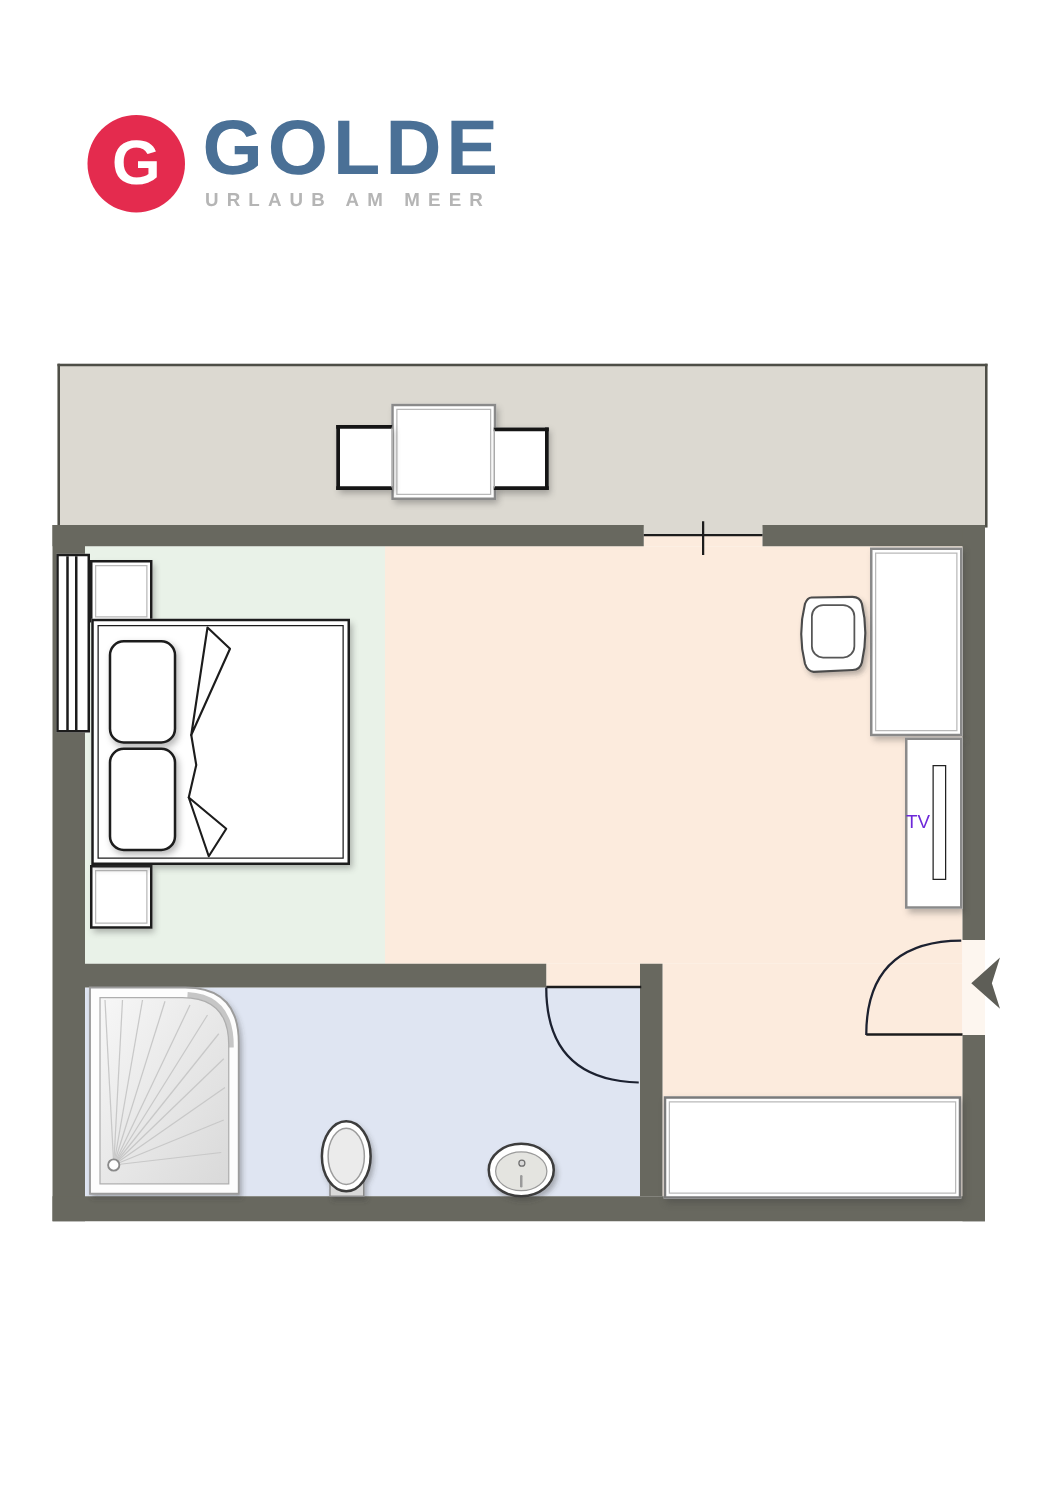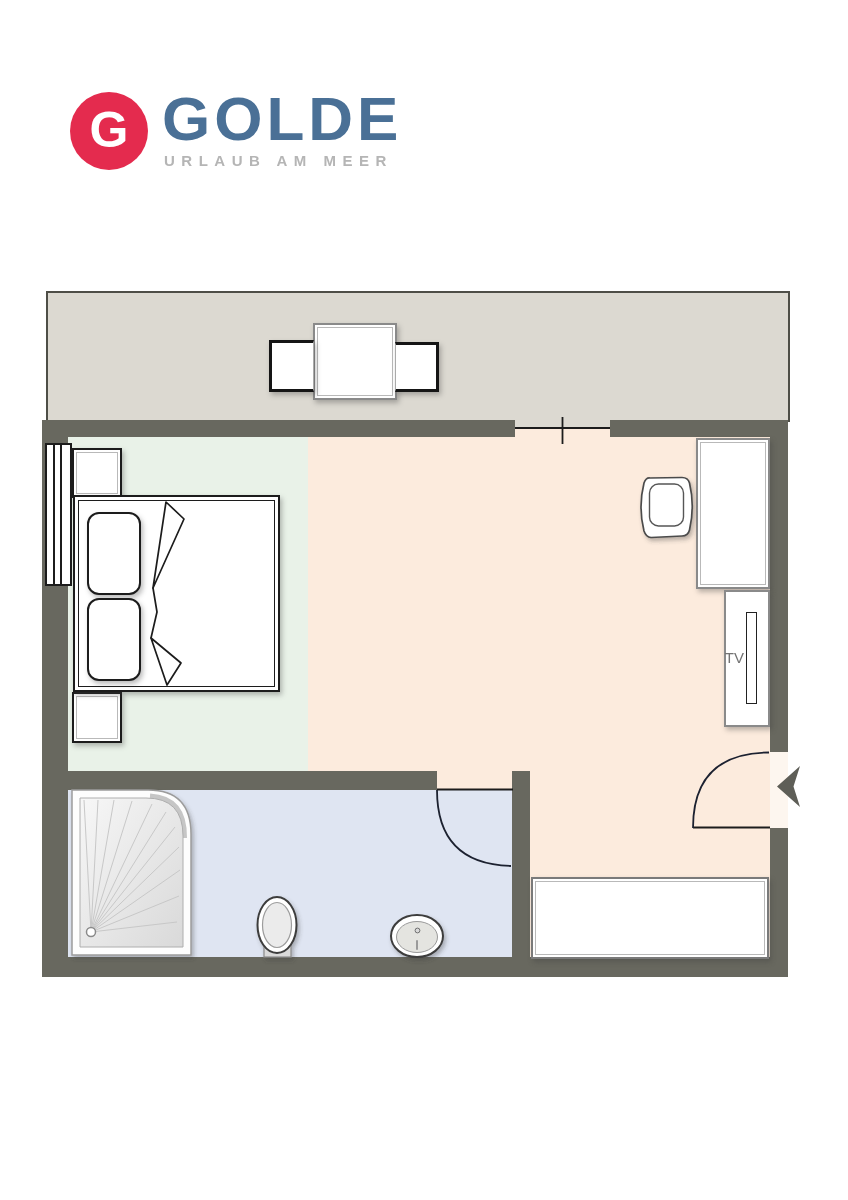--- a/index.html
+++ b/index.html
@@ -61,7 +61,7 @@
   .tv-board{left:724px;top:590px;width:42px;height:133px;border:2px solid var(--furniture-border);}
   .tv-bar{left:746px;top:612px;width:9px;height:90px;background:#fff;
     border:1.5px solid #222;box-shadow:none;}
-  .tv-label{left:714px;top:649px;width:30px;text-align:right;font-size:15px;color:#737373;}
+  .tv-label{left:714px;top:649px;width:30px;text-align:right;font-size:15px;color:#6d28d9;}
   .wardrobe{left:531px;top:877px;width:234px;height:78px;border:2px solid #7a7a7a;}
 
   

